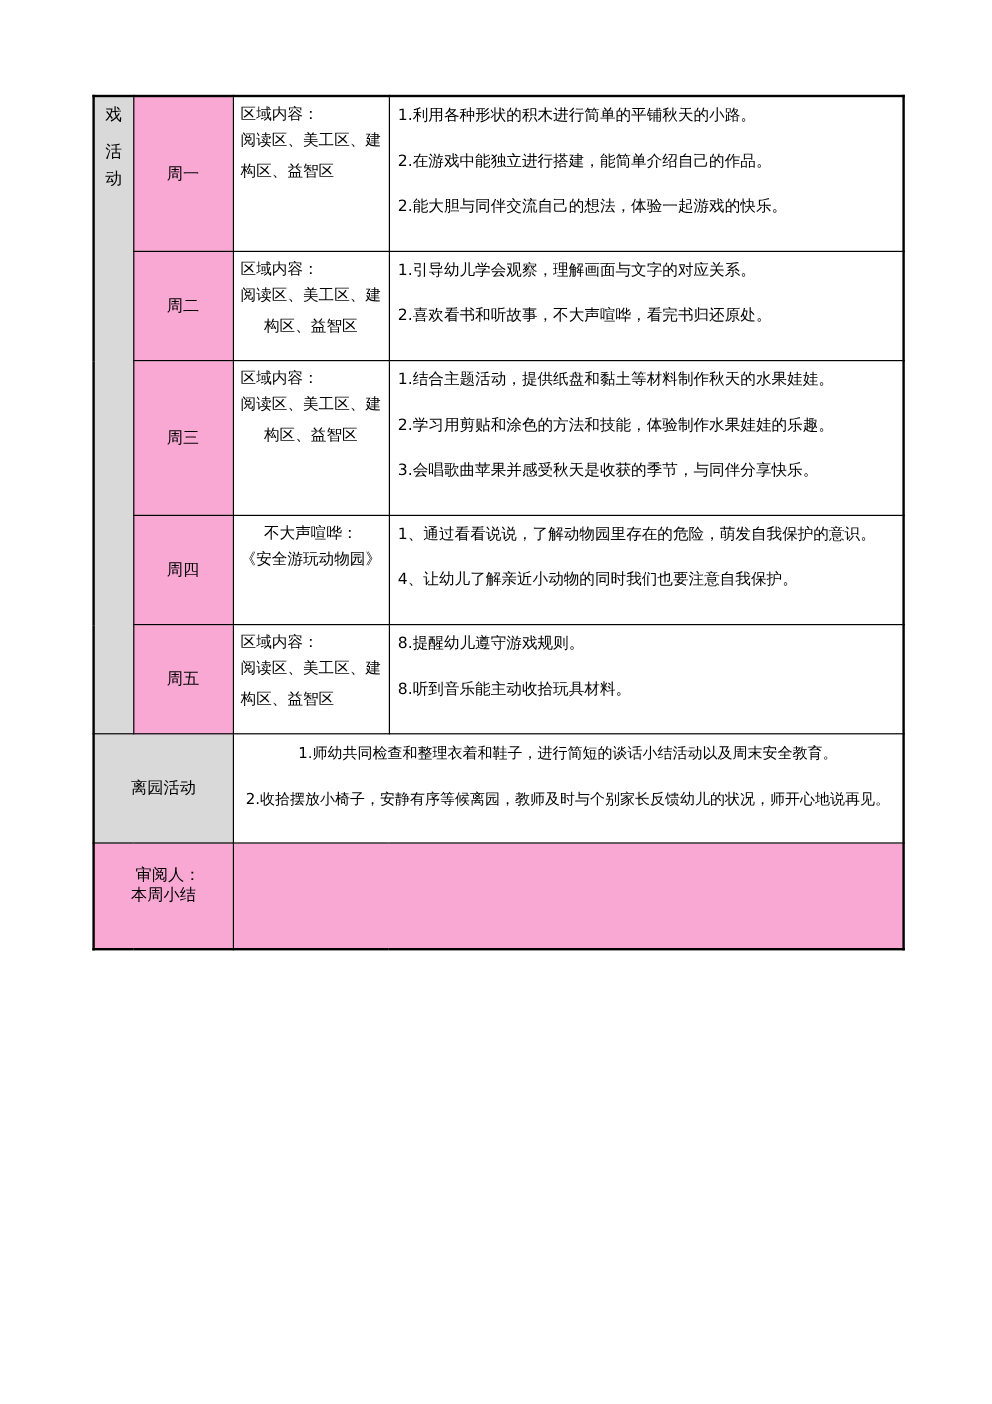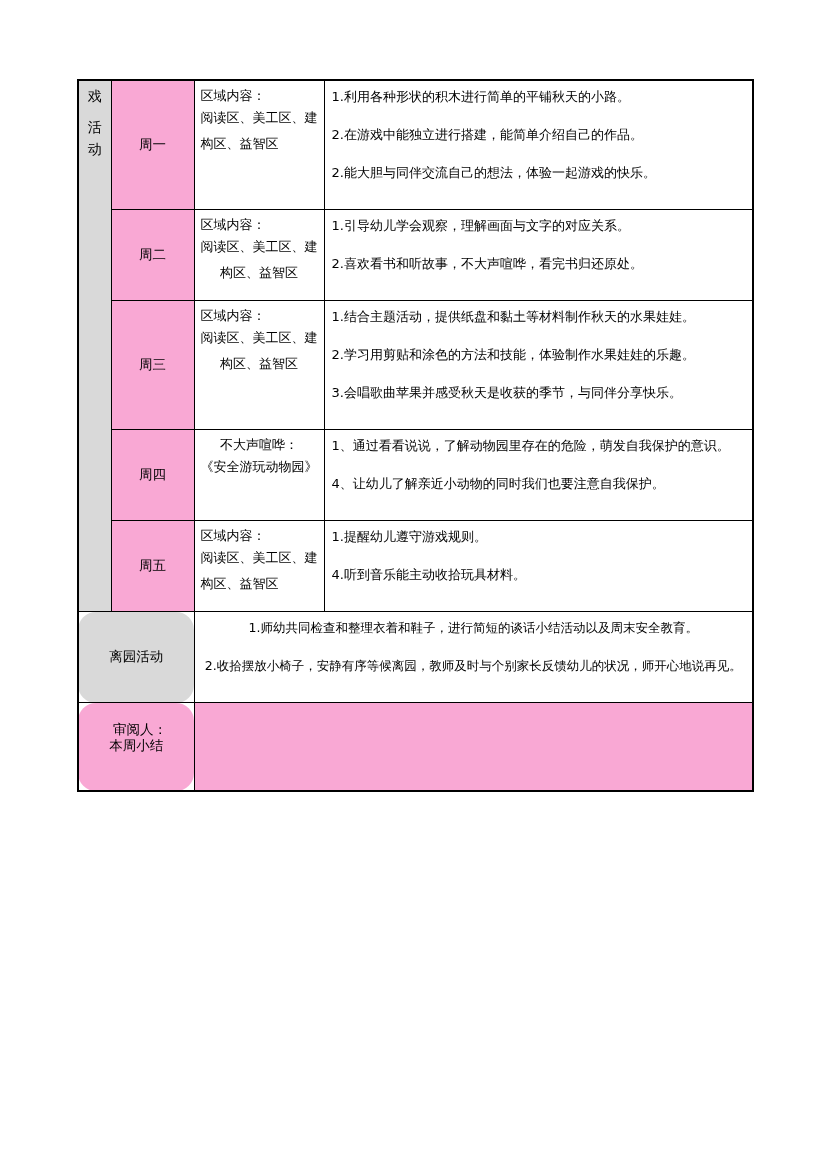--- a/index.html
+++ b/index.html
@@ -125,7 +125,7 @@
 构区、益智区</div>
       </td>
       <td class="content-cell">
-        <div class="item">1.提醒幼儿遵守游戏规则。</div>
+        <div class="item">8.提醒幼儿遵守游戏规则。</div>
         <div class="item">4.听到音乐能主动收拾玩具材料。</div>
       </td>
     </tr>

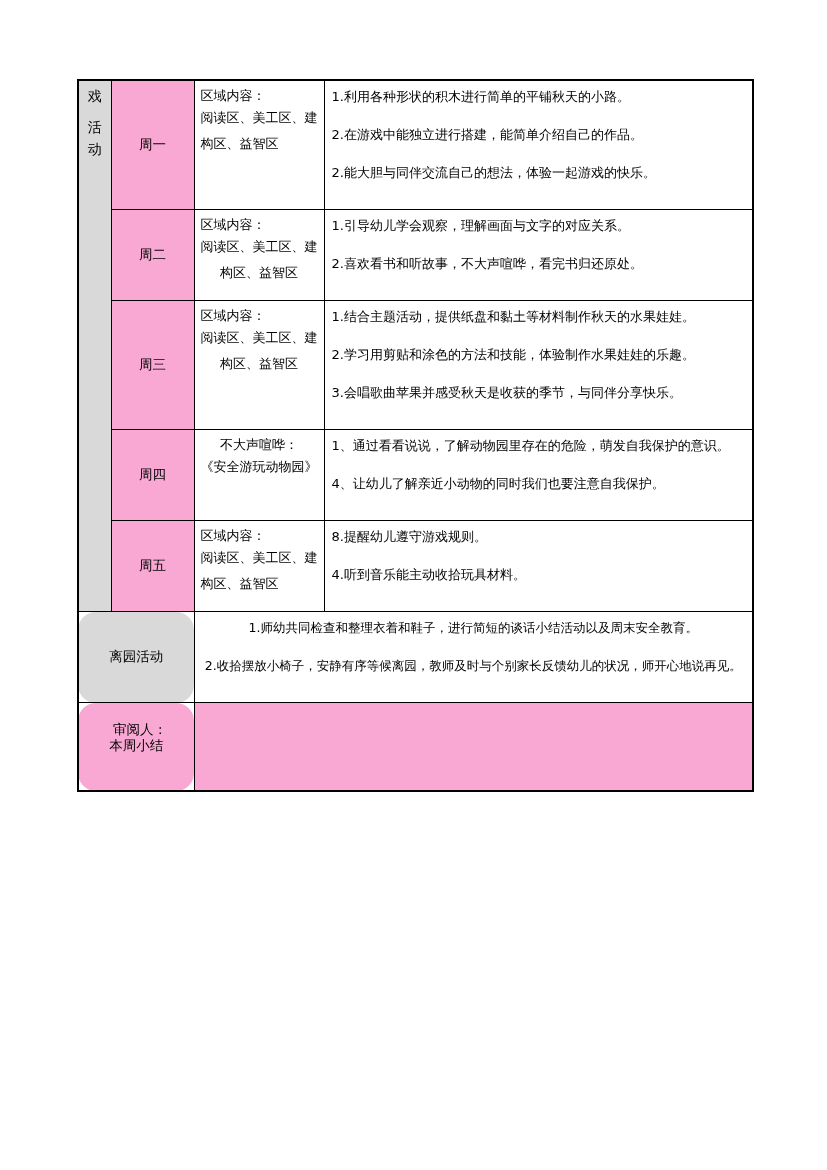--- a/index.html
+++ b/index.html
@@ -126,7 +126,7 @@
       </td>
       <td class="content-cell">
         <div class="item">8.提醒幼儿遵守游戏规则。</div>
-        <div class="item">4.听到音乐能主动收拾玩具材料。</div>
+        <div class="item">8.听到音乐能主动收拾玩具材料。</div>
       </td>
     </tr>
 

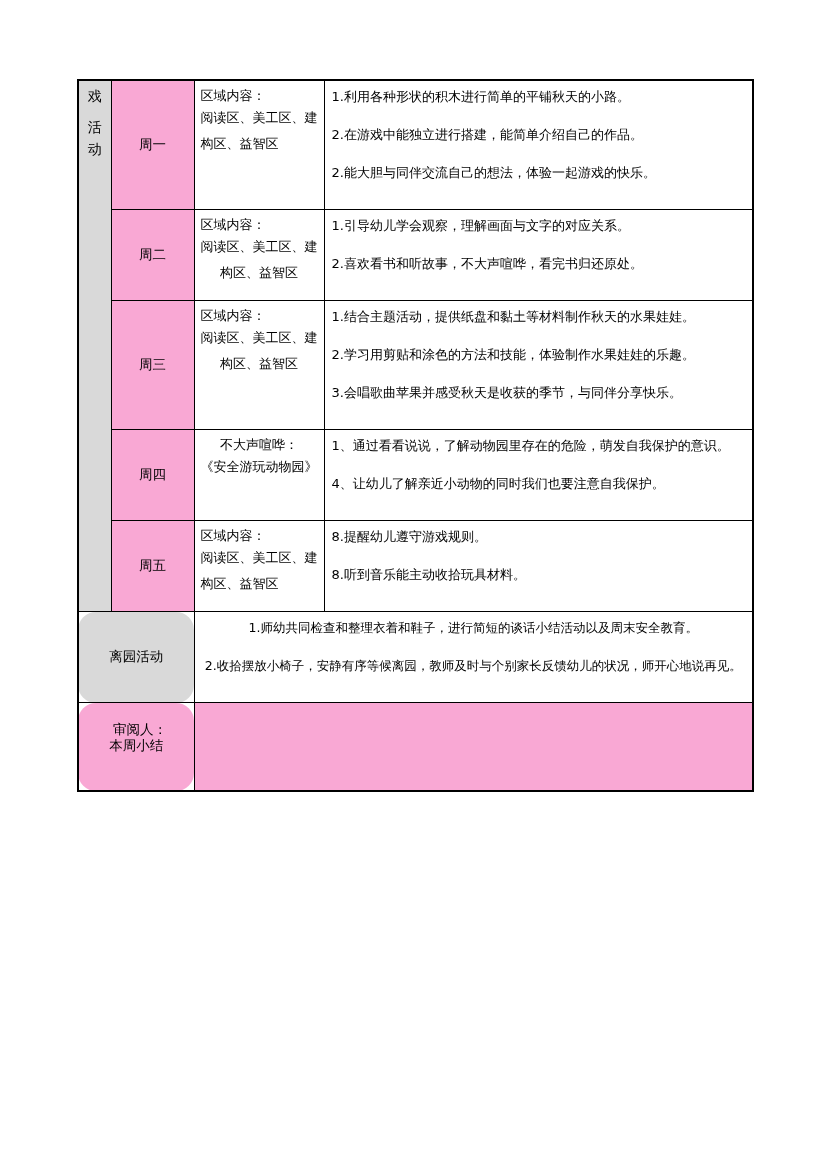--- a/index.html
+++ b/index.html
@@ -38,7 +38,7 @@
   .item { margin-bottom:21px; line-height:17px; white-space:nowrap; }
   .item.tight { font-size:12.5px;text-align:center; }
 
-  .label-cell { text-align:center; vertical-align:middle; font-size:13.5px;border-radius:18px; }
+  .label-cell { text-align:center; vertical-align:middle; font-size:13.5px; }
 
   .reviewer {
     position:absolute; left:77px; top:720px;

